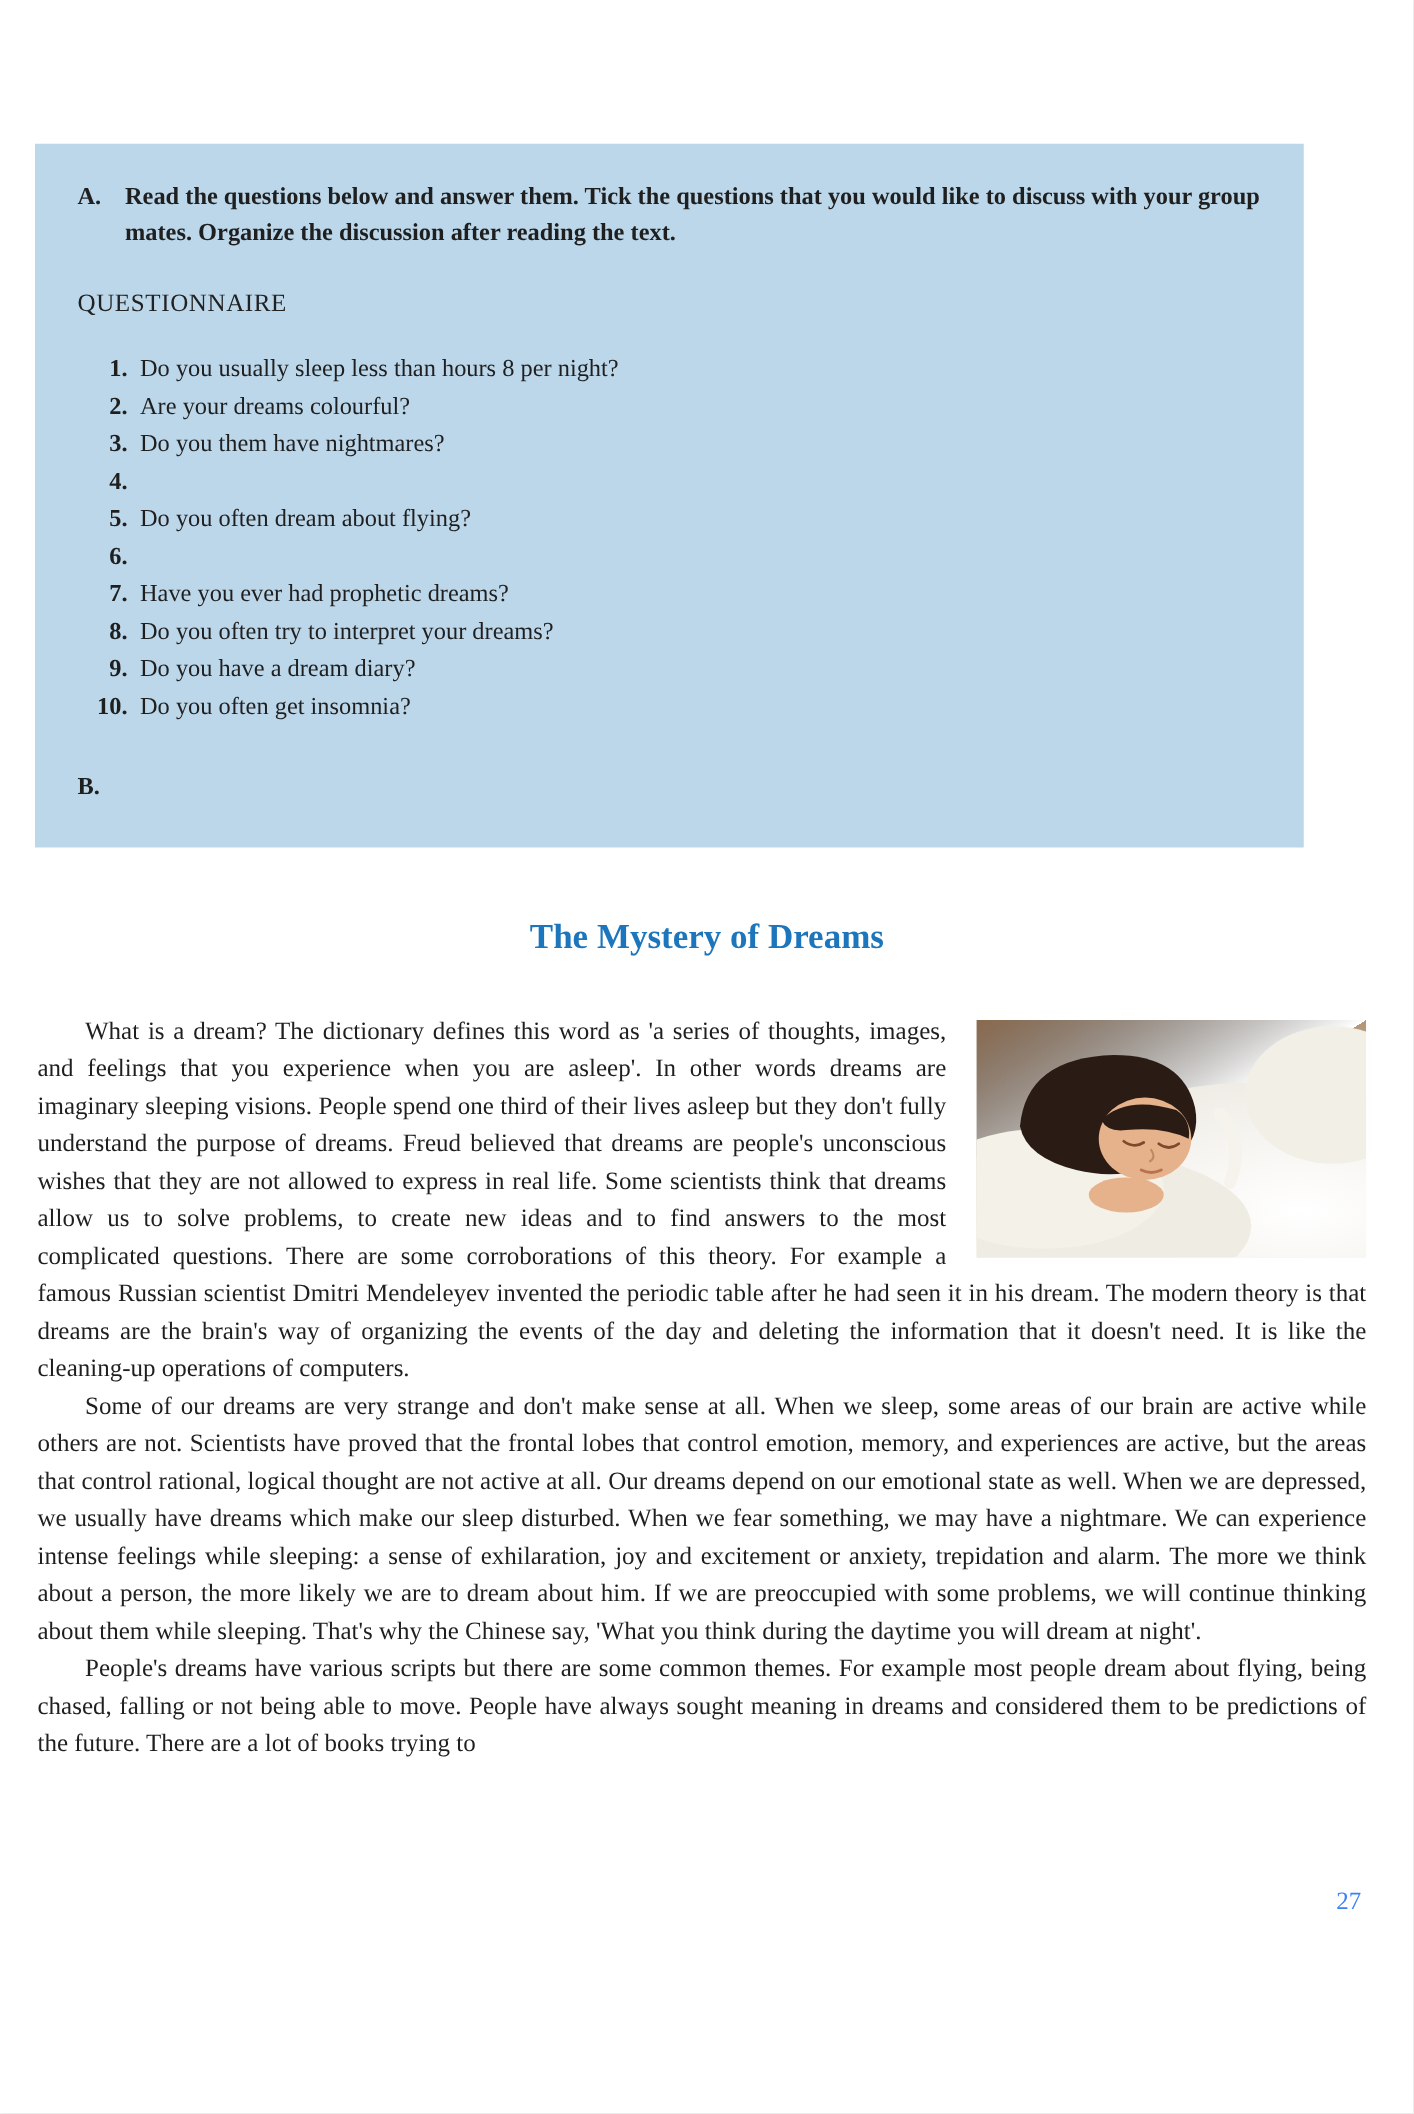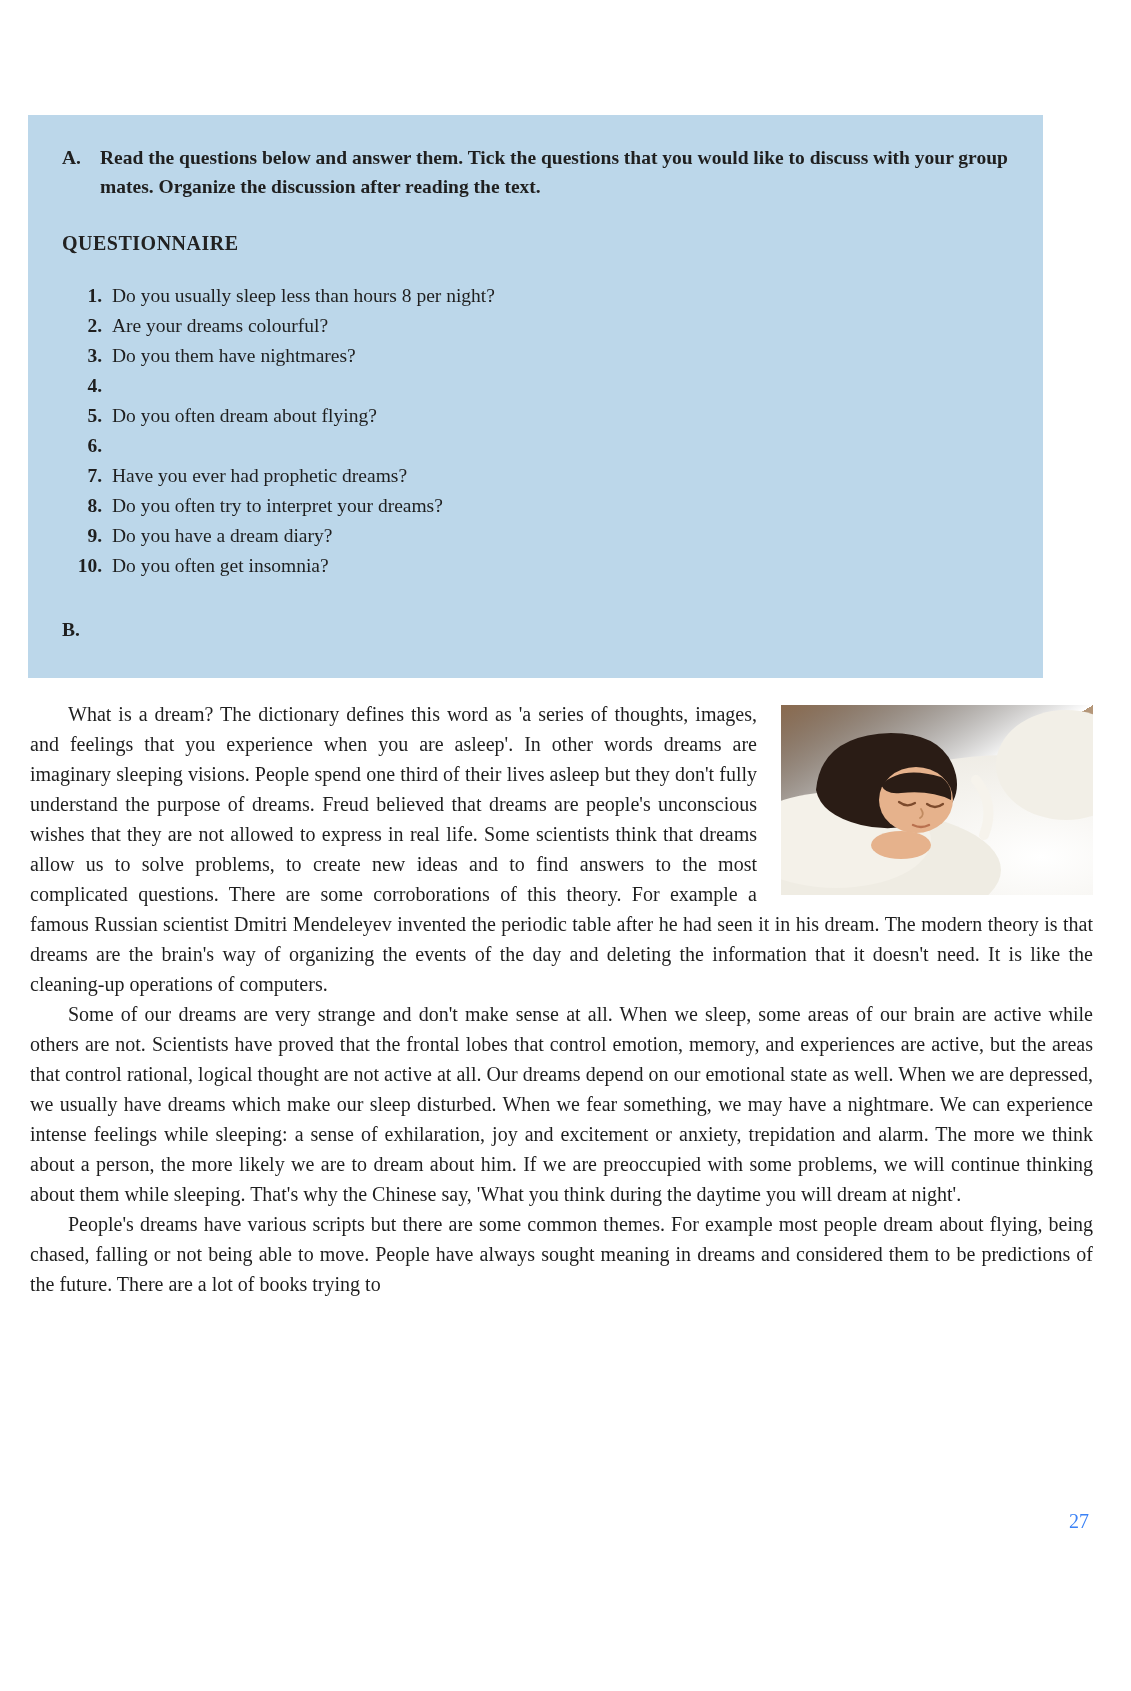--- a/index.html
+++ b/index.html
@@ -28,7 +28,7 @@
   .instruction .label{flex:0 0 26px;}
   .q-title{
     margin:30px 0 0 0;
-    font-weight:bold;font-size:20px;letter-spacing:.5px;color:#222;
+    font-weight:normal;font-size:20px;letter-spacing:.5px;color:#222;
   }
   .q-list{margin:26px 0 0 0;padding:0;list-style:none;}
   .q-item{

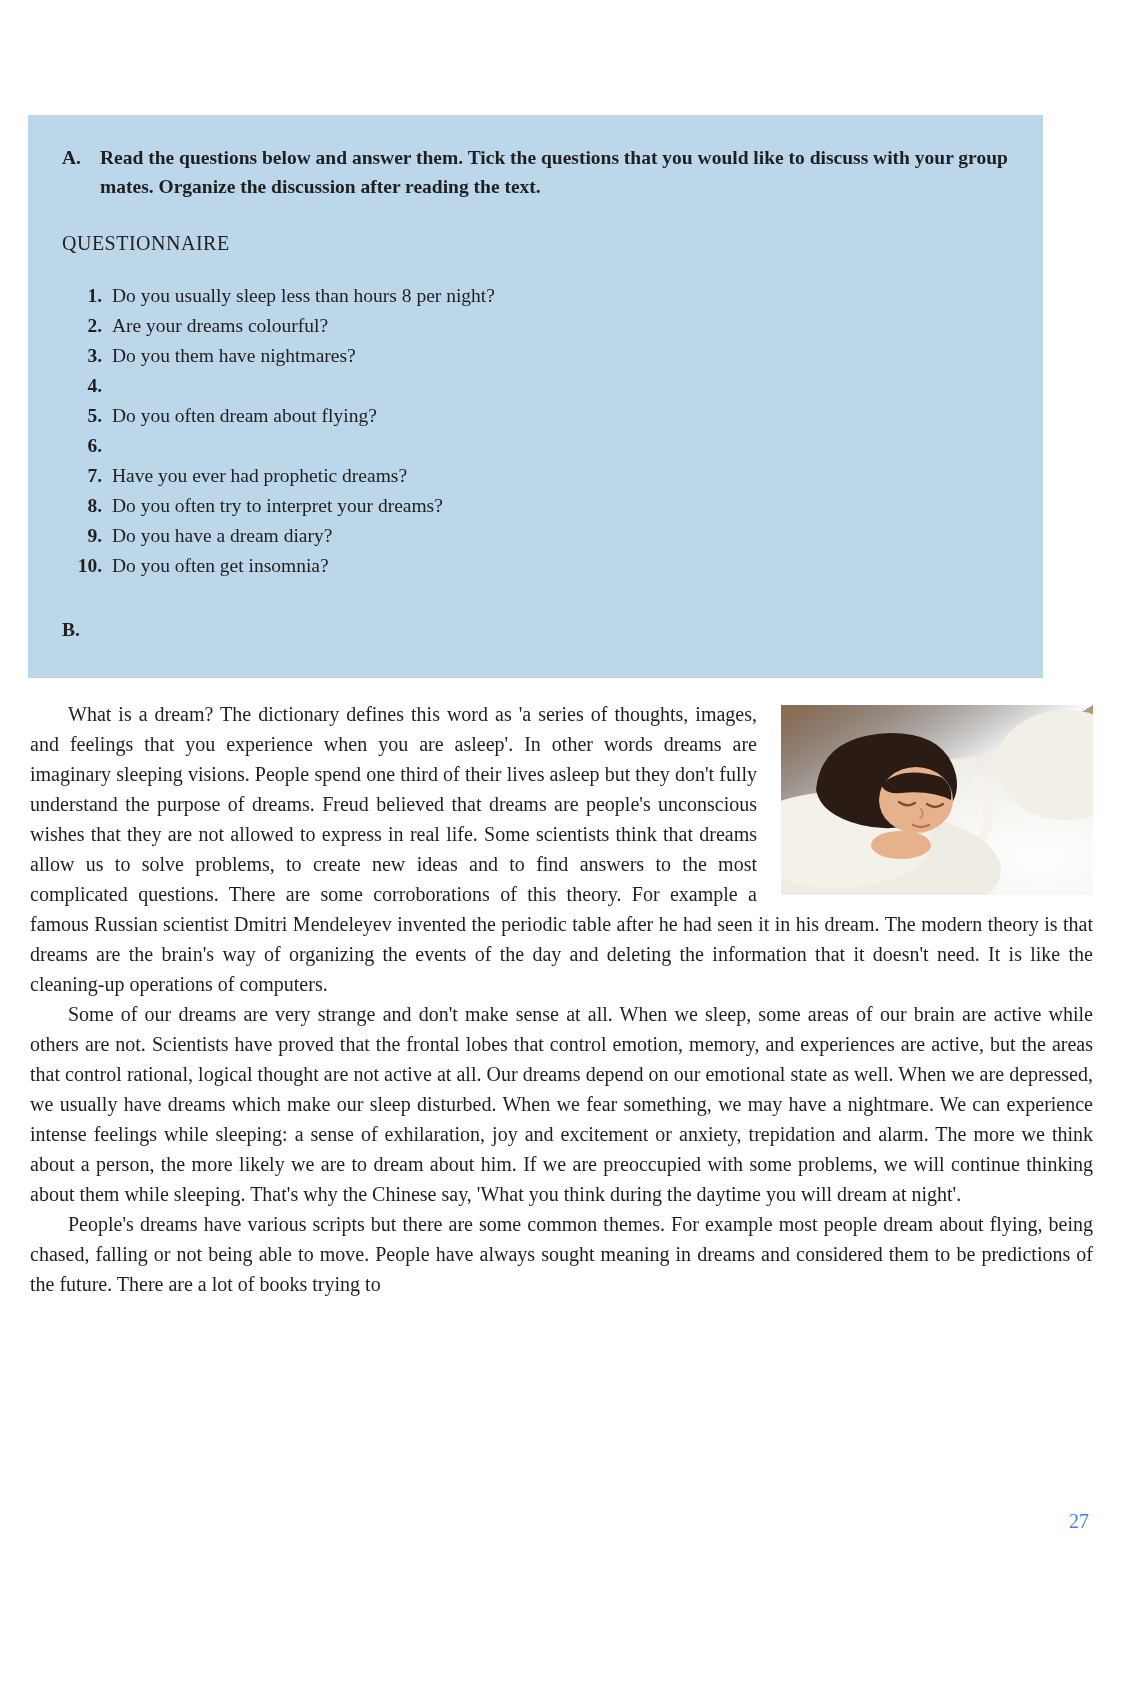--- a/index.html
+++ b/index.html
@@ -119,6 +119,7 @@
 
   </div>
 
+  <h1 class="article-title">The Mystery of Dreams</h1>
 
   <div class="article">
 

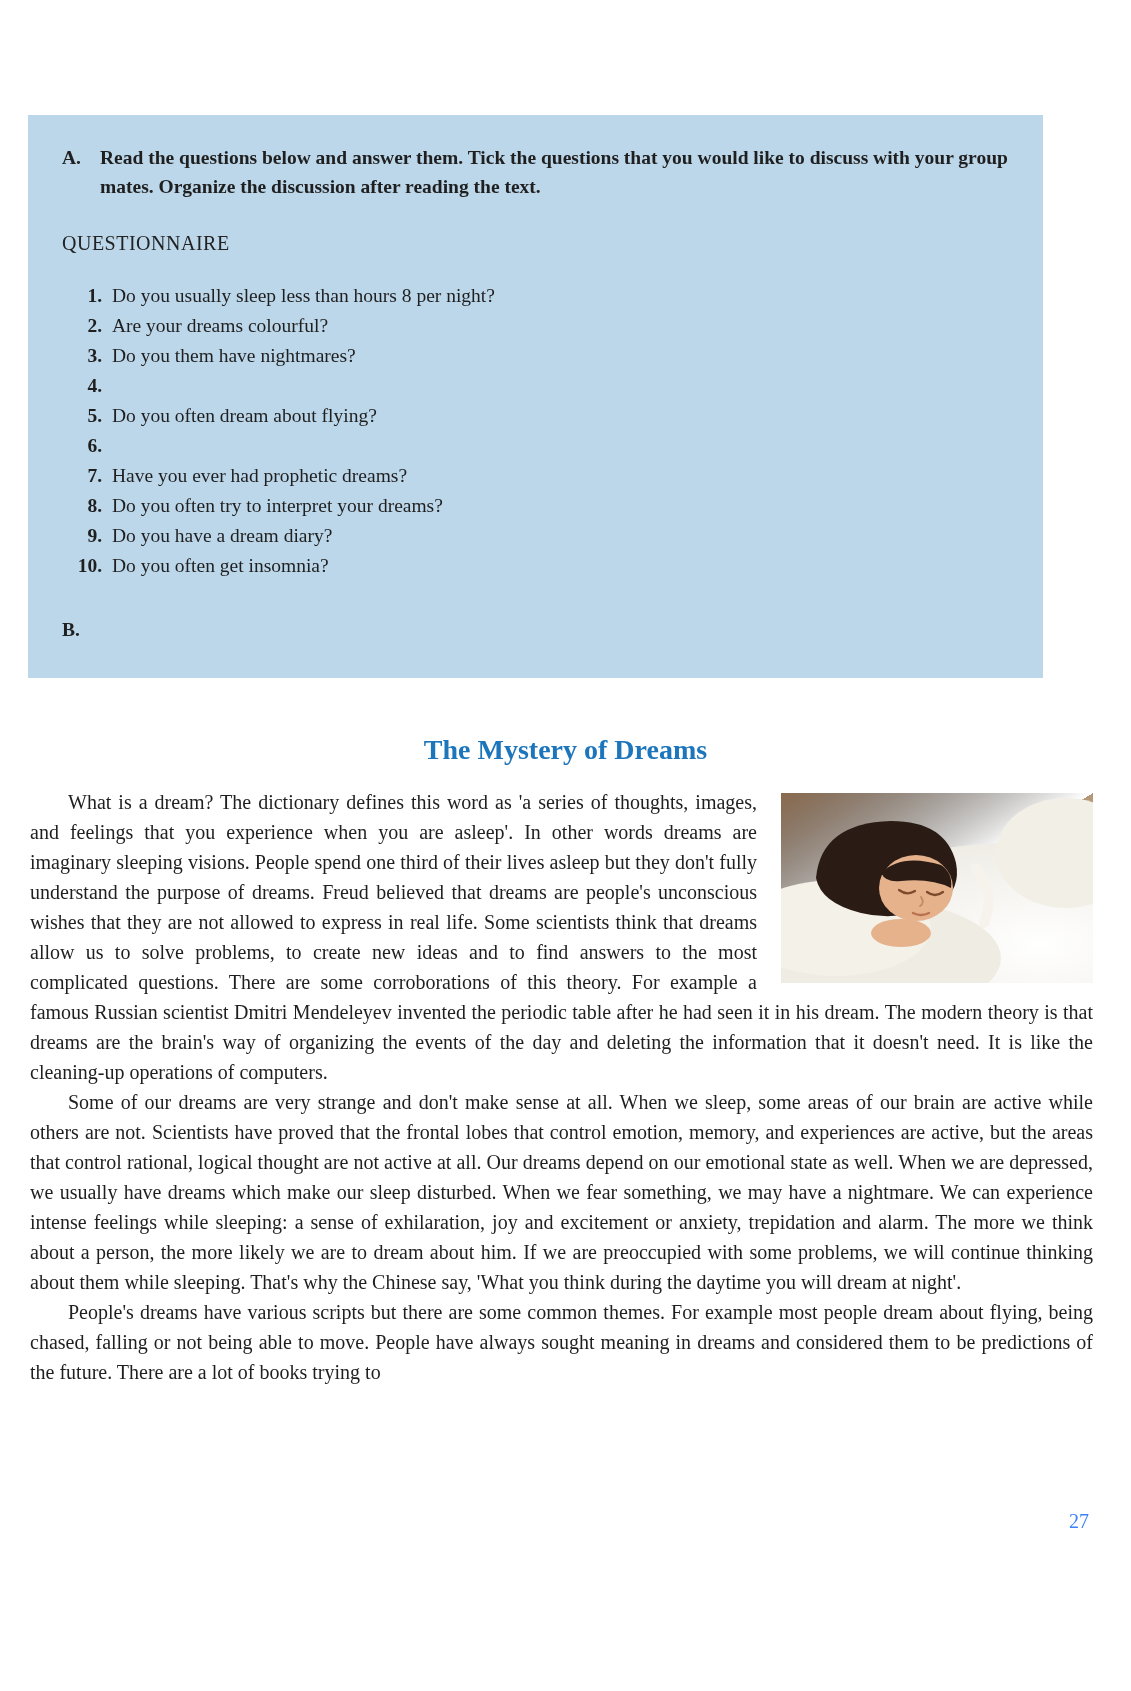--- a/index.html
+++ b/index.html
@@ -42,7 +42,7 @@
     color:var(--accent-blue);font-weight:bold;font-size:28px;
   }
   .article{
-    margin:21px 38px 0 30px;
+    margin:44px 38px 0 30px;
     font-size:20px;line-height:30px;text-align:justify;
   }
   .para{text-indent:38px;margin:0;}

